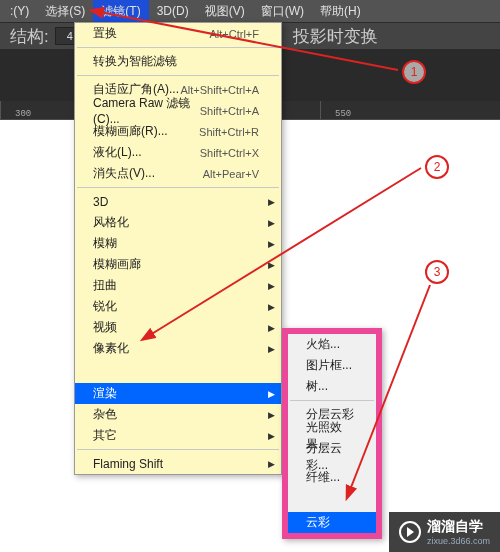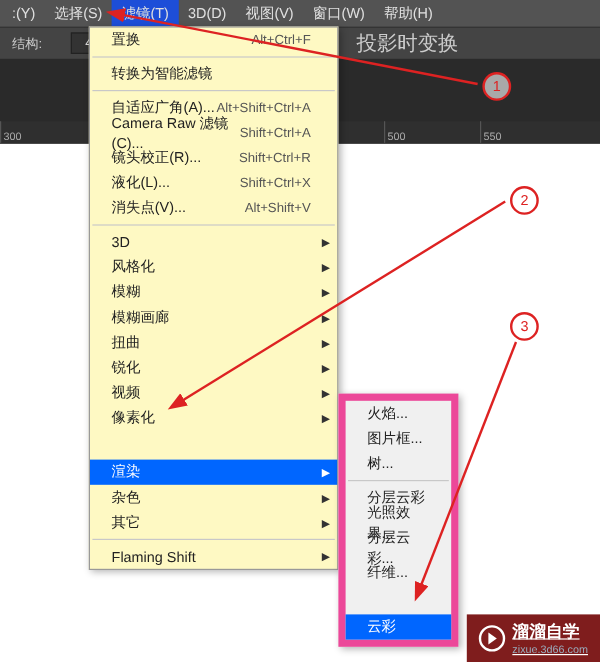--- a/index.html
+++ b/index.html
@@ -10,7 +10,7 @@
     .menubar-item.active { background: #1d4ed8; }
     
     .toolbar { background: #444444; height: 28px; display: flex; align-items: center; padding: 0 10px; color: #ccc; overflow: hidden; border-top: 1px solid #2a2a2a; border-bottom: 1px solid #2a2a2a; }
-    .toolbar-label { margin-right: 24px; font-size: 11px; }
+    .toolbar-label { margin-right: 6px; font-size: 17px; }
     .toolbar-input { background: #333; border: 1px solid #222; color: #ddd; width: 30px; height: 18px; text-align: center; font-size: 11px; margin-right: 8px; }
     .toolbar-text { font-size: 17px; }
     

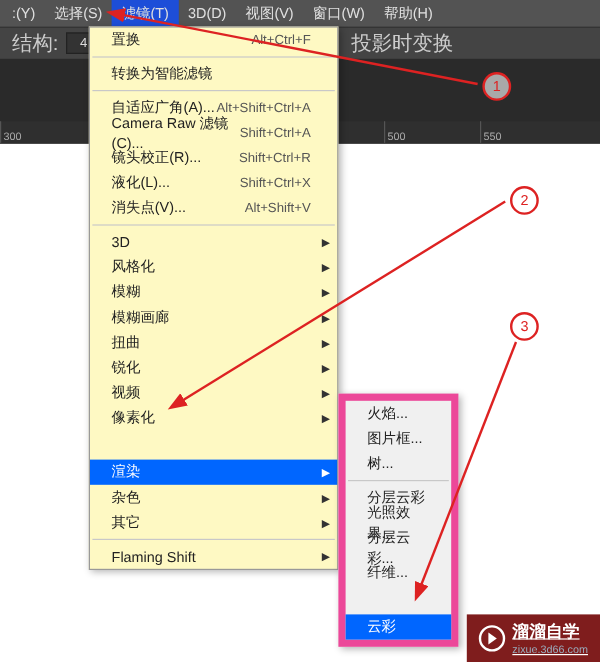--- a/index.html
+++ b/index.html
@@ -16,7 +16,7 @@
     
     .canvas-area { background: #2a2a2a; height: 70px; position: relative; border-bottom: 1px solid #4a4a4a; }
     .ruler { position: absolute; bottom: 0; left: 0; right: 0; height: 18px; background: #2f2f2f; display: flex; color: #aaa; font-size: 9px; }
-    .ruler-tick { flex: 0 0 80px; border-left: 1px solid #555; padding-left: 2px; display: flex; align-items: flex-end; }
+    .ruler-tick { flex: 0 0 80px; border-left: 1px solid #555; padding-left: 14px; display: flex; align-items: flex-end; font-family: Liberation Mono, monospace; }
     
     .dropdown { position: absolute; top: 22px; left: 74px; width: 208px; background: #fef9c3; border: 1px solid #999; box-shadow: 2px 2px 6px rgba(0,0,0,0.3); z-index: 100; }
     .menu-item { padding: 4px 22px 4px 18px; display: flex; justify-content: space-between; align-items: center; color: #222; cursor: default; position: relative; height: 21px; font-size: 12px; }

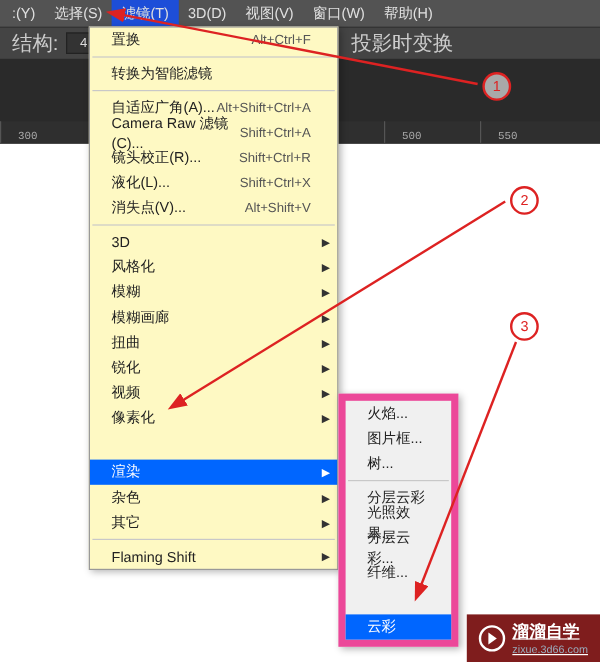--- a/index.html
+++ b/index.html
@@ -66,7 +66,6 @@
     <div class="ruler-tick">350</div>
     <div class="ruler-tick">400</div>
     <div class="ruler-tick">450</div>
-    <div class="ruler-tick">500</div>
     <div class="ruler-tick">550</div>
   </div>
 </div>

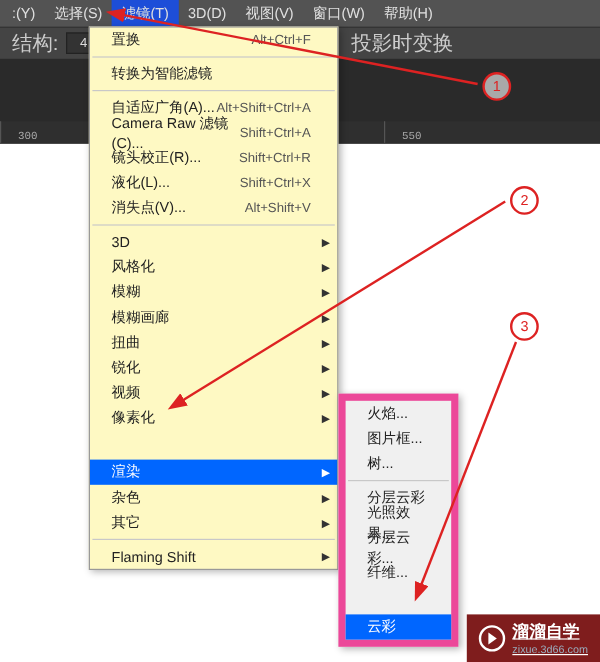--- a/index.html
+++ b/index.html
@@ -89,7 +89,7 @@
     <span class="shortcut">Shift+Ctrl+A</span>
   </div>
   <div class="menu-item">
-    <span class="label">镜头校正(R)...</span>
+    <span class="label">模糊画廊(R)...</span>
     <span class="shortcut">Shift+Ctrl+R</span>
   </div>
   <div class="menu-item">

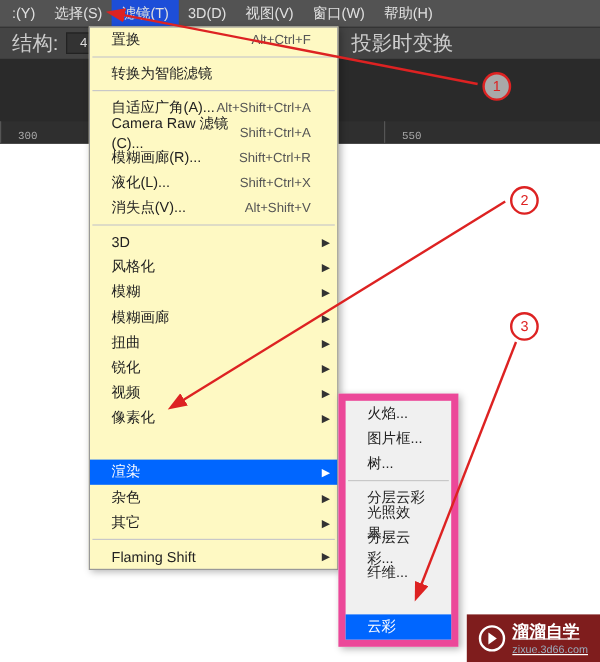--- a/index.html
+++ b/index.html
@@ -98,7 +98,7 @@
   </div>
   <div class="menu-item">
     <span class="label">消失点(V)...</span>
-    <span class="shortcut">Alt+Shift+V</span>
+    <span class="shortcut">Alt+Pear+V</span>
   </div>
   <div class="sep"></div>
   <div class="menu-item">

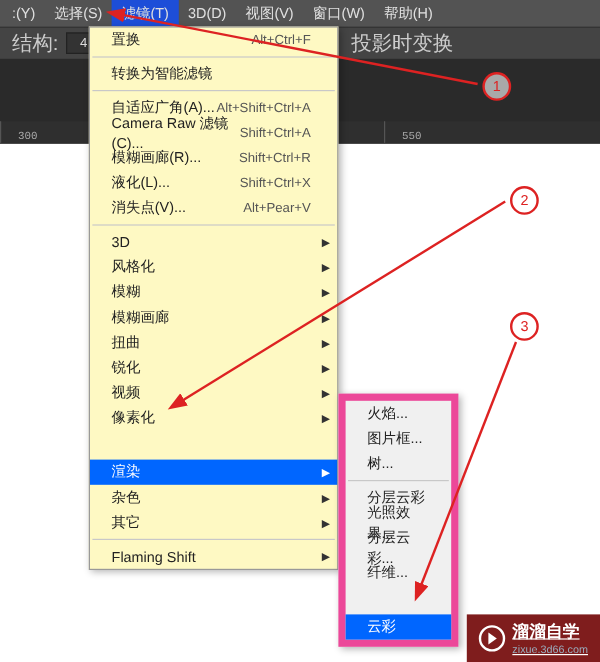--- a/index.html
+++ b/index.html
@@ -33,7 +33,7 @@
     
     .arrow-svg { position: absolute; top: 0; left: 0; pointer-events: none; z-index: 150; }
     
-    .watermark { position: absolute; bottom: 0; right: 0; background: #7f1d1d; color: #fff; padding: 6px 10px; display: flex; align-items: center; gap: 6px; font-size: 11px; z-index: 50; text-decoration: underline; }
+    .watermark { position: absolute; bottom: 0; right: 0; background: #404040; color: #fff; padding: 6px 10px; display: flex; align-items: center; gap: 6px; font-size: 11px; z-index: 50; }
     .watermark .play { width: 22px; height: 22px; border: 2px solid #fff; border-radius: 50%; display: flex; align-items: center; justify-content: center; }
     .watermark .play::after { content: ""; border-left: 7px solid #fff; border-top: 5px solid transparent; border-bottom: 5px solid transparent; margin-left: 2px; }
     .watermark-text { display: flex; flex-direction: column; }

